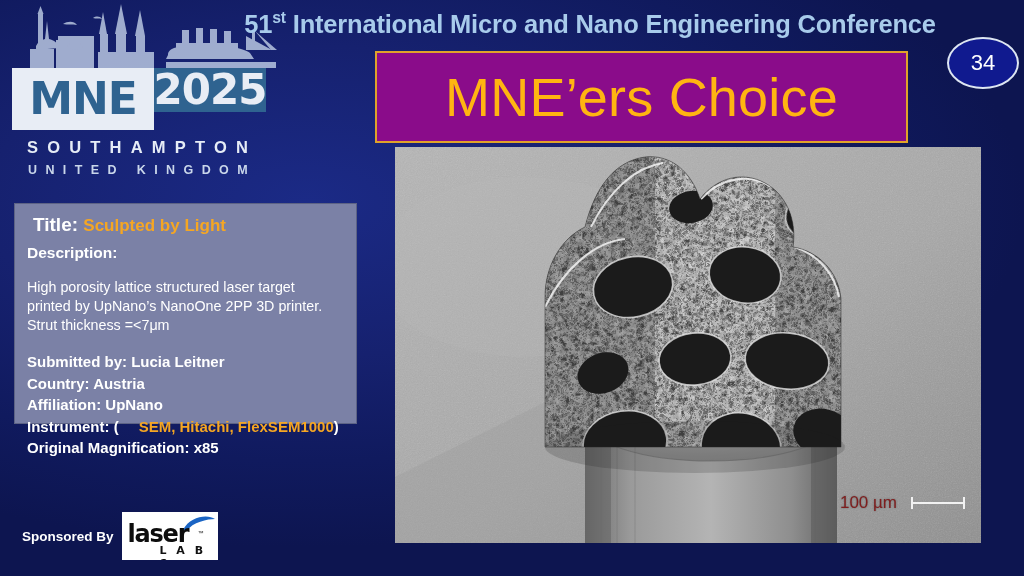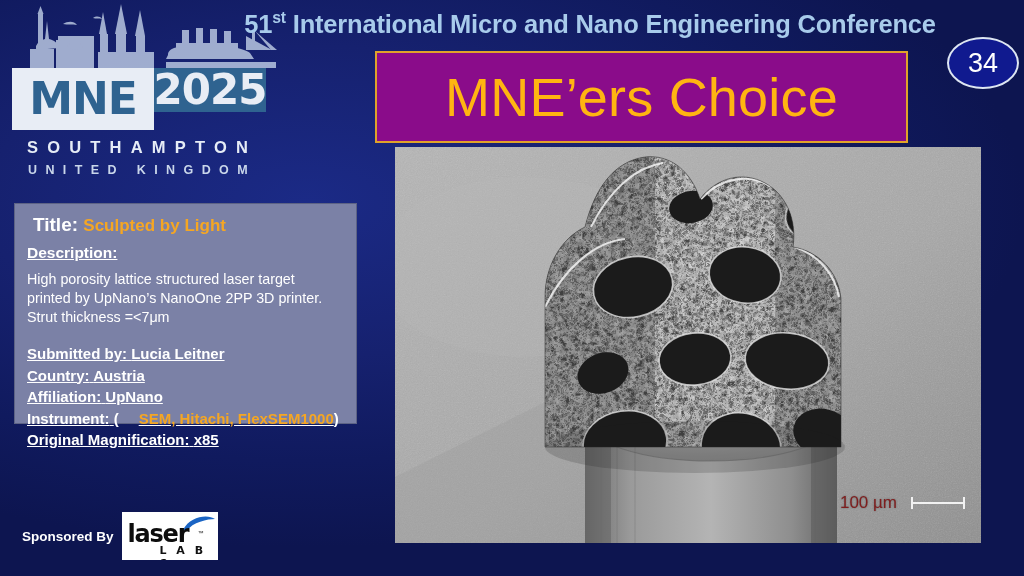--- a/index.html
+++ b/index.html
@@ -31,7 +31,7 @@
     position:absolute;left:947px;top:37px;width:68px;height:48px;
     border-radius:50%;background:#101a8f;border:2px solid #dde6f2;
     display:flex;align-items:center;justify-content:center;
-    color:#ffffff;font-size:27px;font-weight:normal;
+    color:#ffffff;font-size:22px;font-weight:normal;
   }
 
   

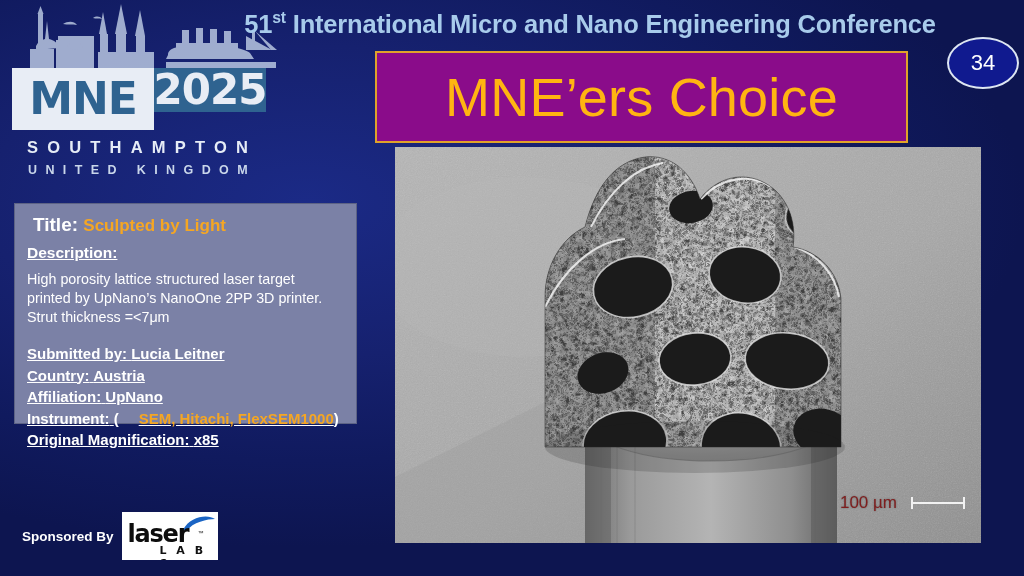--- a/index.html
+++ b/index.html
@@ -82,7 +82,7 @@
   .info-title{font-size:19px;font-weight:bold;margin:2px 0 8px 6px;}
   .info-title .val{color:#f5a623;font-size:17px;}
   .lbl{font-weight:bold;}
-  .desc-head{font-size:15.5px;font-weight:bold;margin-bottom:8px;text-decoration:underline;}
+  .desc-head{font-size:15.5px;font-weight:bold;margin-bottom:16px;}
   .desc-body{font-size:14.3px;line-height:19px;font-weight:500;}
   .meta{margin-top:16px;font-size:15px;line-height:21.5px;font-weight:bold;text-decoration:underline;}
   .meta .hl{color:#f5a623;margin-left:20px;}

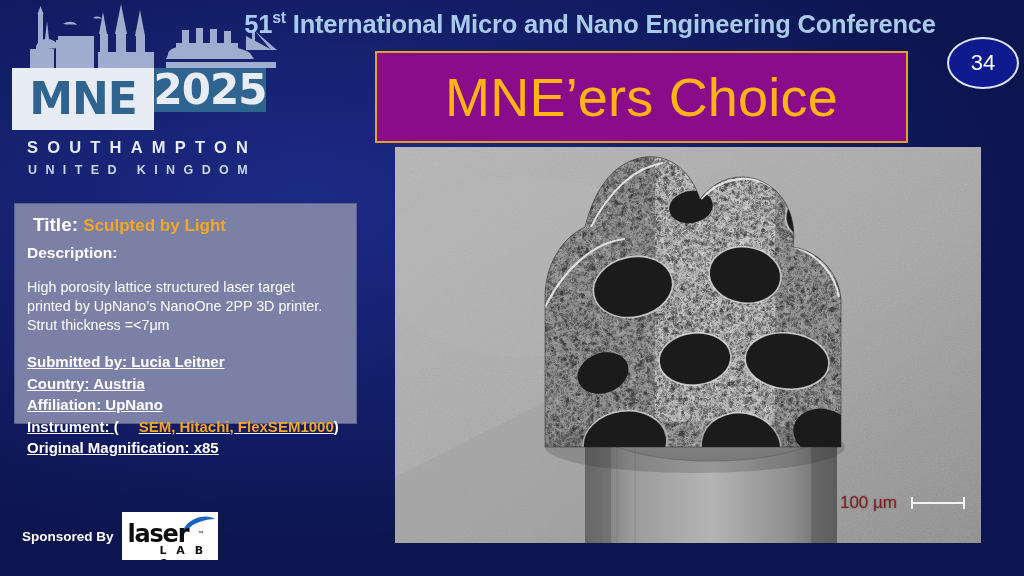--- a/index.html
+++ b/index.html
@@ -84,7 +84,7 @@
   .lbl{font-weight:bold;}
   .desc-head{font-size:15.5px;font-weight:bold;margin-bottom:16px;}
   .desc-body{font-size:14.3px;line-height:19px;font-weight:500;}
-  .meta{margin-top:16px;font-size:15px;line-height:21.5px;font-weight:bold;text-decoration:underline;}
+  .meta{margin-top:16px;font-size:15px;line-height:21.5px;font-weight:bold;}
   .meta .hl{color:#f5a623;margin-left:20px;}
 
   

